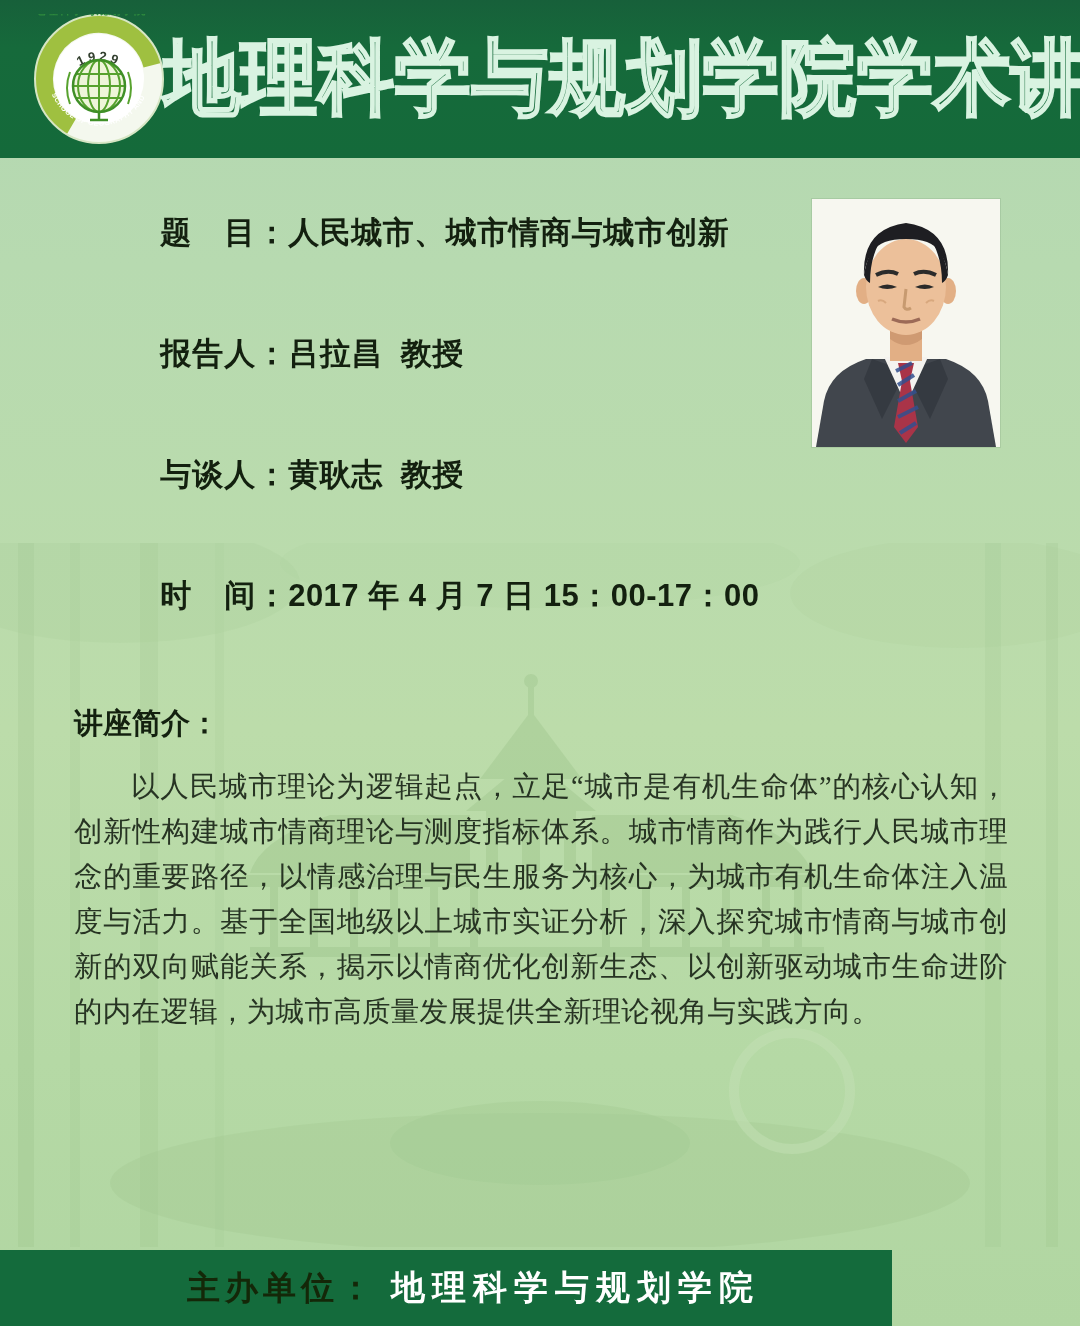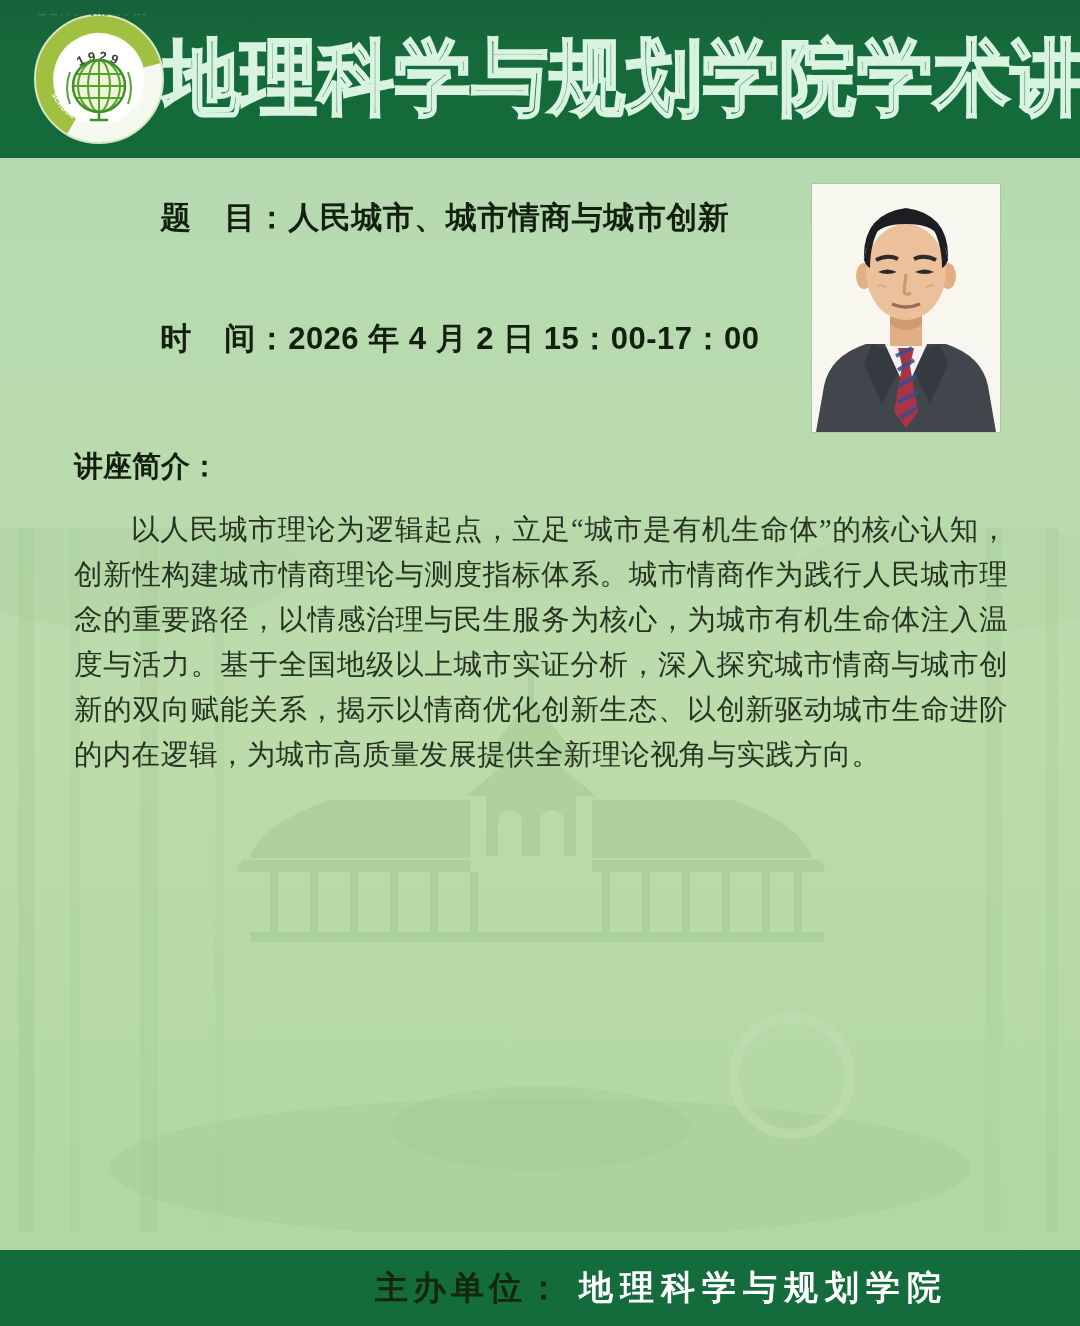--- a/index.html
+++ b/index.html
@@ -21,7 +21,7 @@
     white-space:nowrap;padding-right:18px;transform:scaleY(1.08);
   }
   
-  .main{position:absolute;top:140px;left:0;width:1080px;height:1092px;overflow:hidden;}
+  .main{position:absolute;top:155px;left:0;width:1080px;height:1092px;overflow:hidden;}
   .watermark{position:absolute;left:0;top:388px;width:1080px;height:704px;opacity:.30;pointer-events:none;}
   .content{position:relative;padding:30px 72px 0 74px;}
   .info-field{font-size:31px;font-weight:bold;color:#13200f;margin-bottom:25px;line-height:32px;white-space:pre-wrap;}

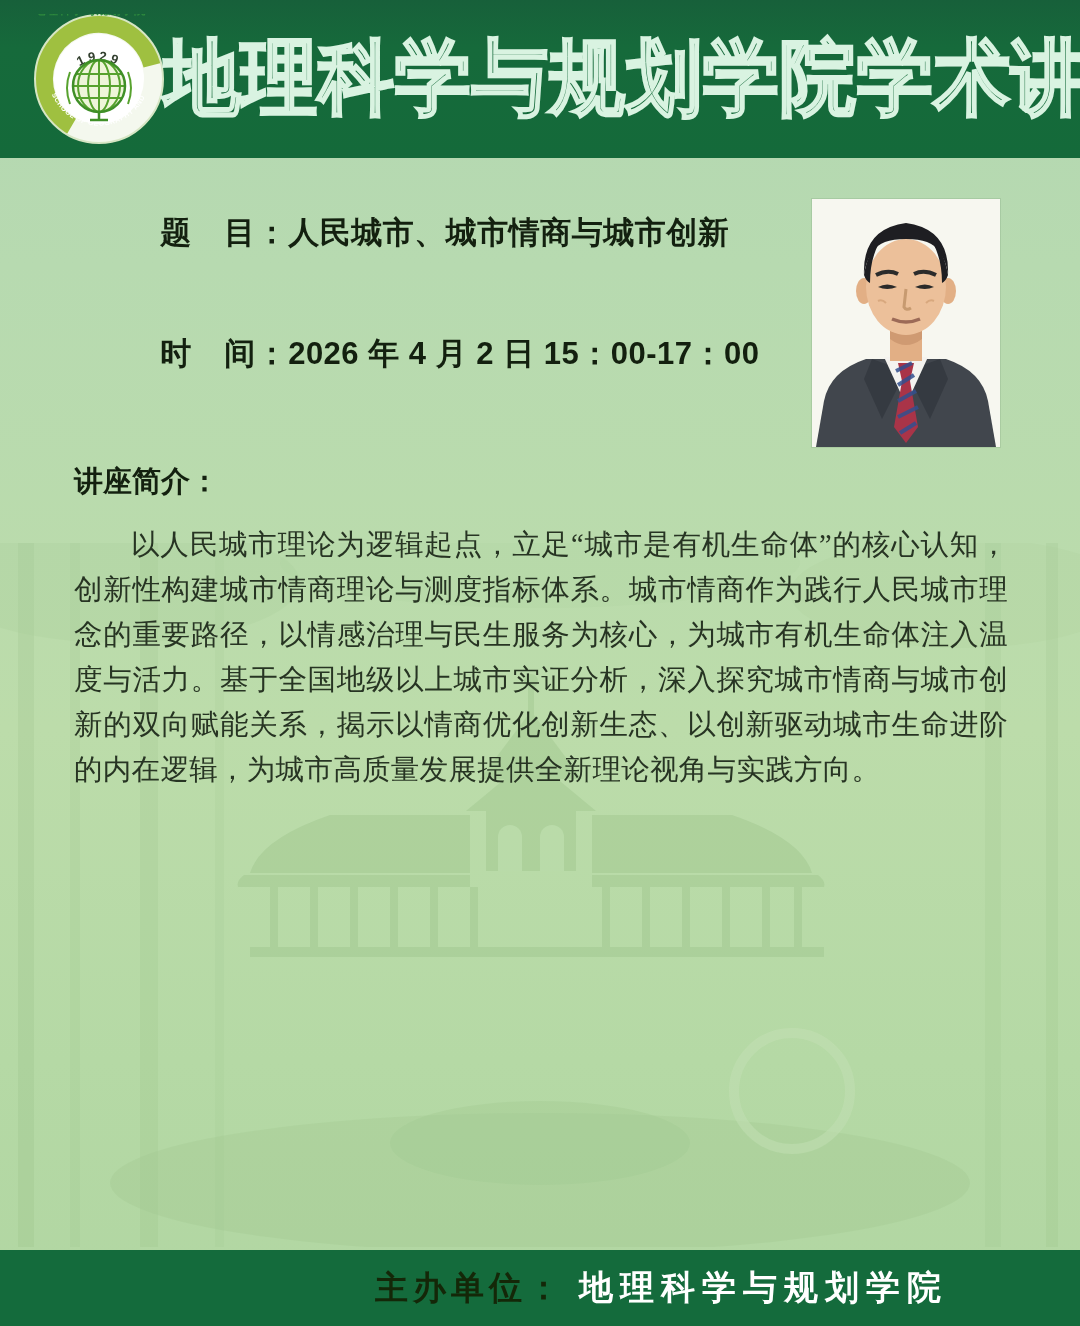--- a/index.html
+++ b/index.html
@@ -149,6 +149,9 @@
           <span class="lab">题　目：</span><span class="val">人民城市、城市情商与城市创新</span>
         </div>
         <div class="info-field">
+          <span class="lab">报告人：</span><span class="val">吕拉昌  教授</span>
+        </div>
+        <div class="info-field">
           <span class="lab">时　间：</span><span class="val">2026 年 4 月 2 日 15：00-17：00</span>
         </div>
       </div>

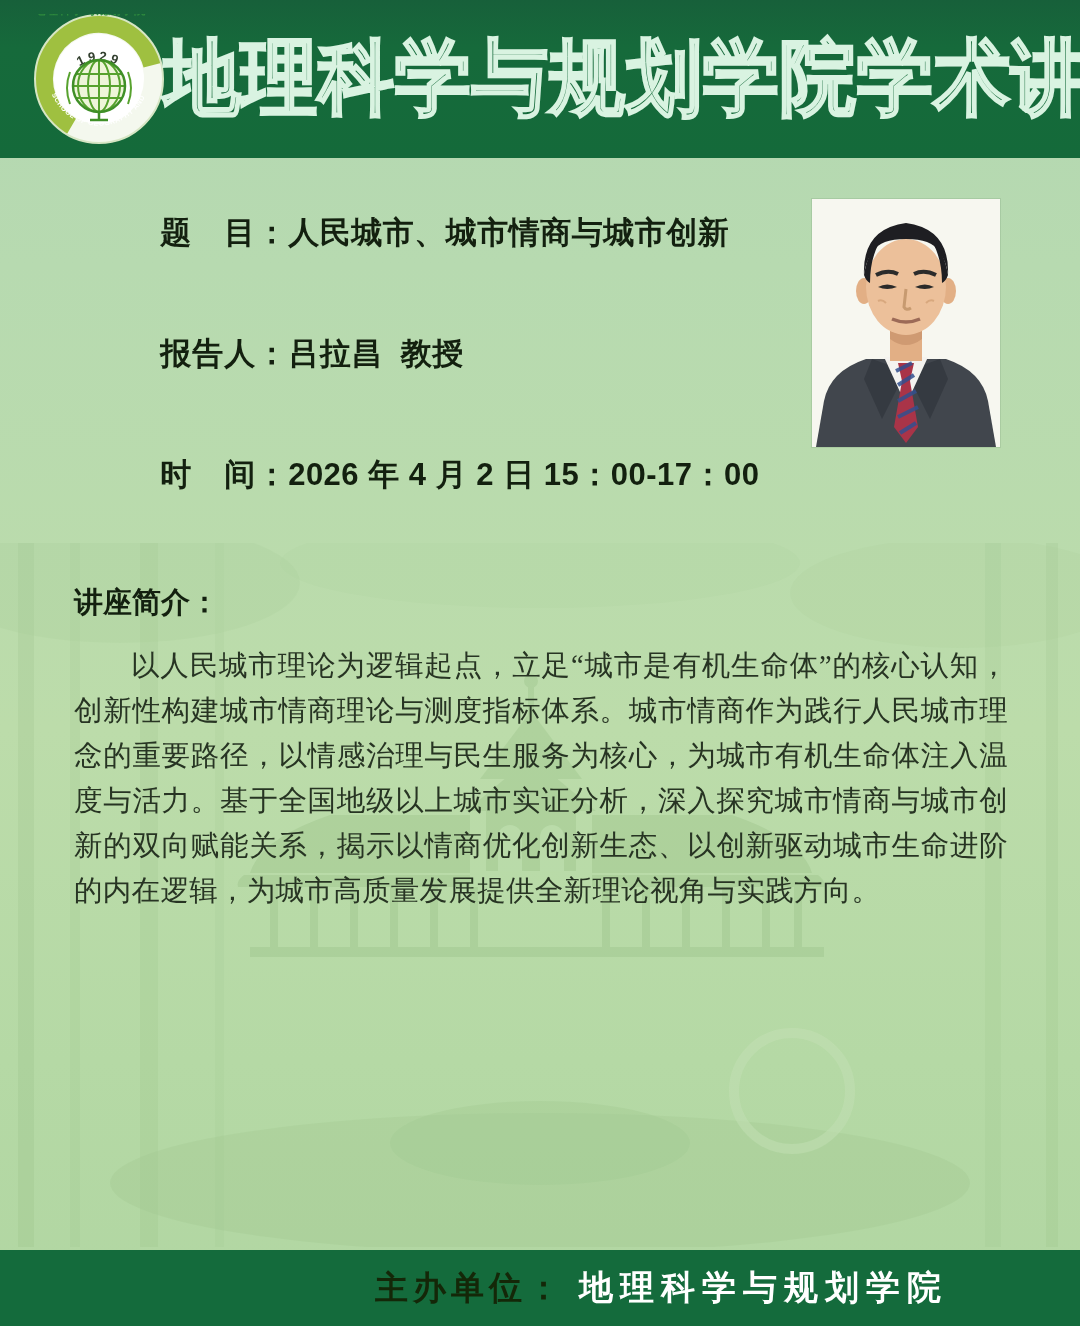--- a/index.html
+++ b/index.html
@@ -152,6 +152,9 @@
           <span class="lab">报告人：</span><span class="val">吕拉昌  教授</span>
         </div>
         <div class="info-field">
+          <span class="lab">与谈人：</span><span class="val">黄耿志  教授</span>
+        </div>
+        <div class="info-field">
           <span class="lab">时　间：</span><span class="val">2026 年 4 月 2 日 15：00-17：00</span>
         </div>
       </div>

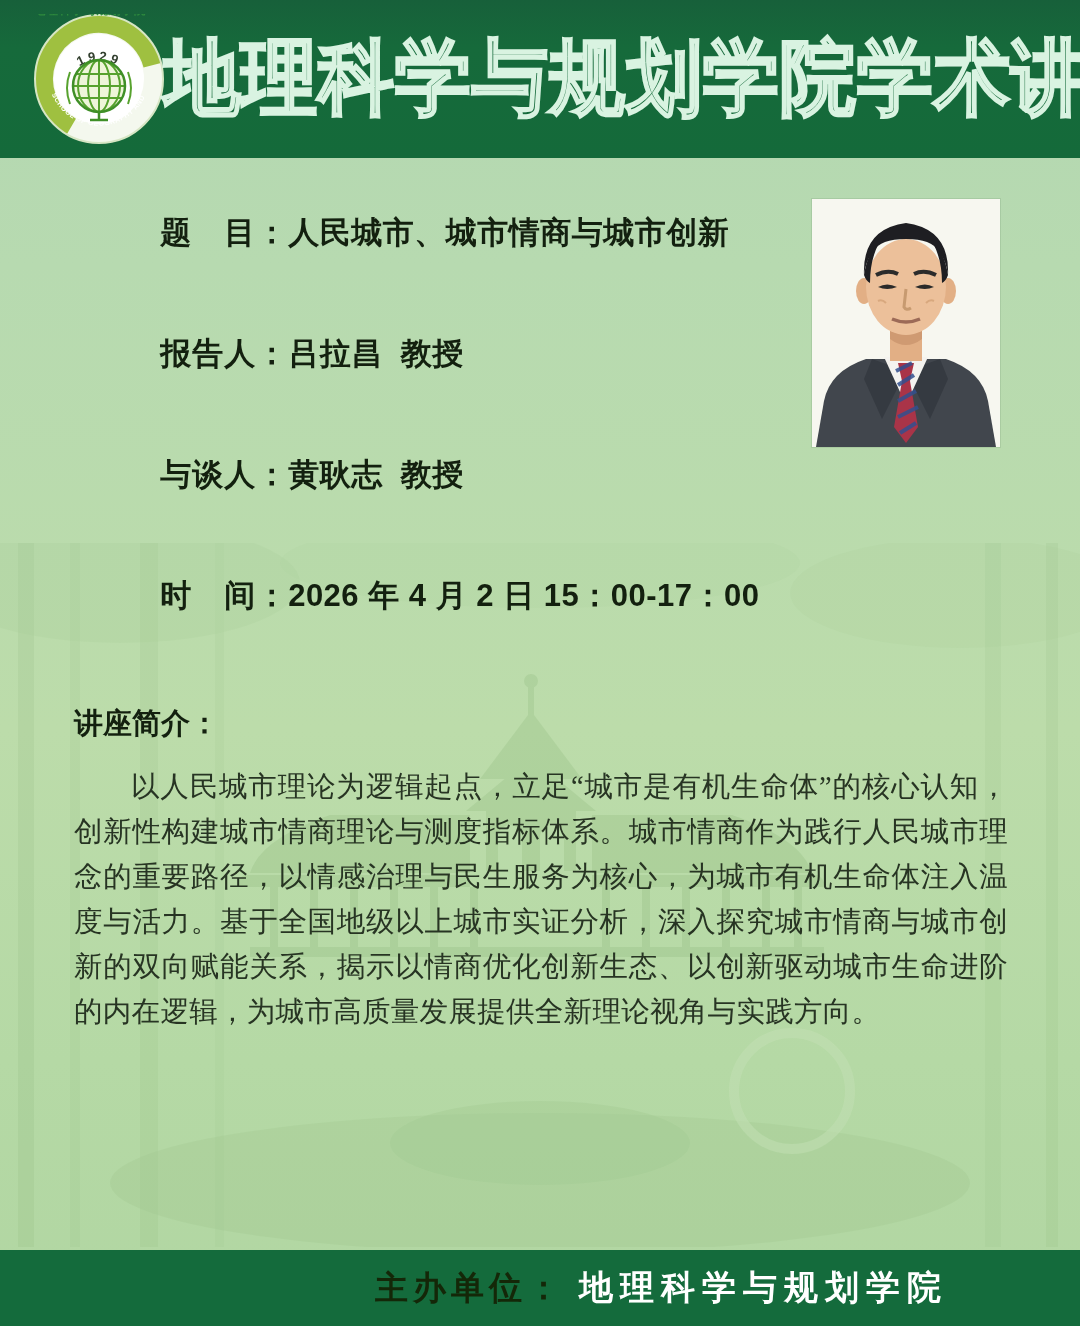--- a/index.html
+++ b/index.html
@@ -155,7 +155,7 @@
           <span class="lab">与谈人：</span><span class="val">黄耿志  教授</span>
         </div>
         <div class="info-field">
-          <span class="lab">时　间：</span><span class="val">2026 年 4 月 2 日 15：00-17：00</span>
+          <span class="lab">时　间：</span><span class="val">2017 年 4 月 7 日 15：00-17：00</span>
         </div>
       </div>
 

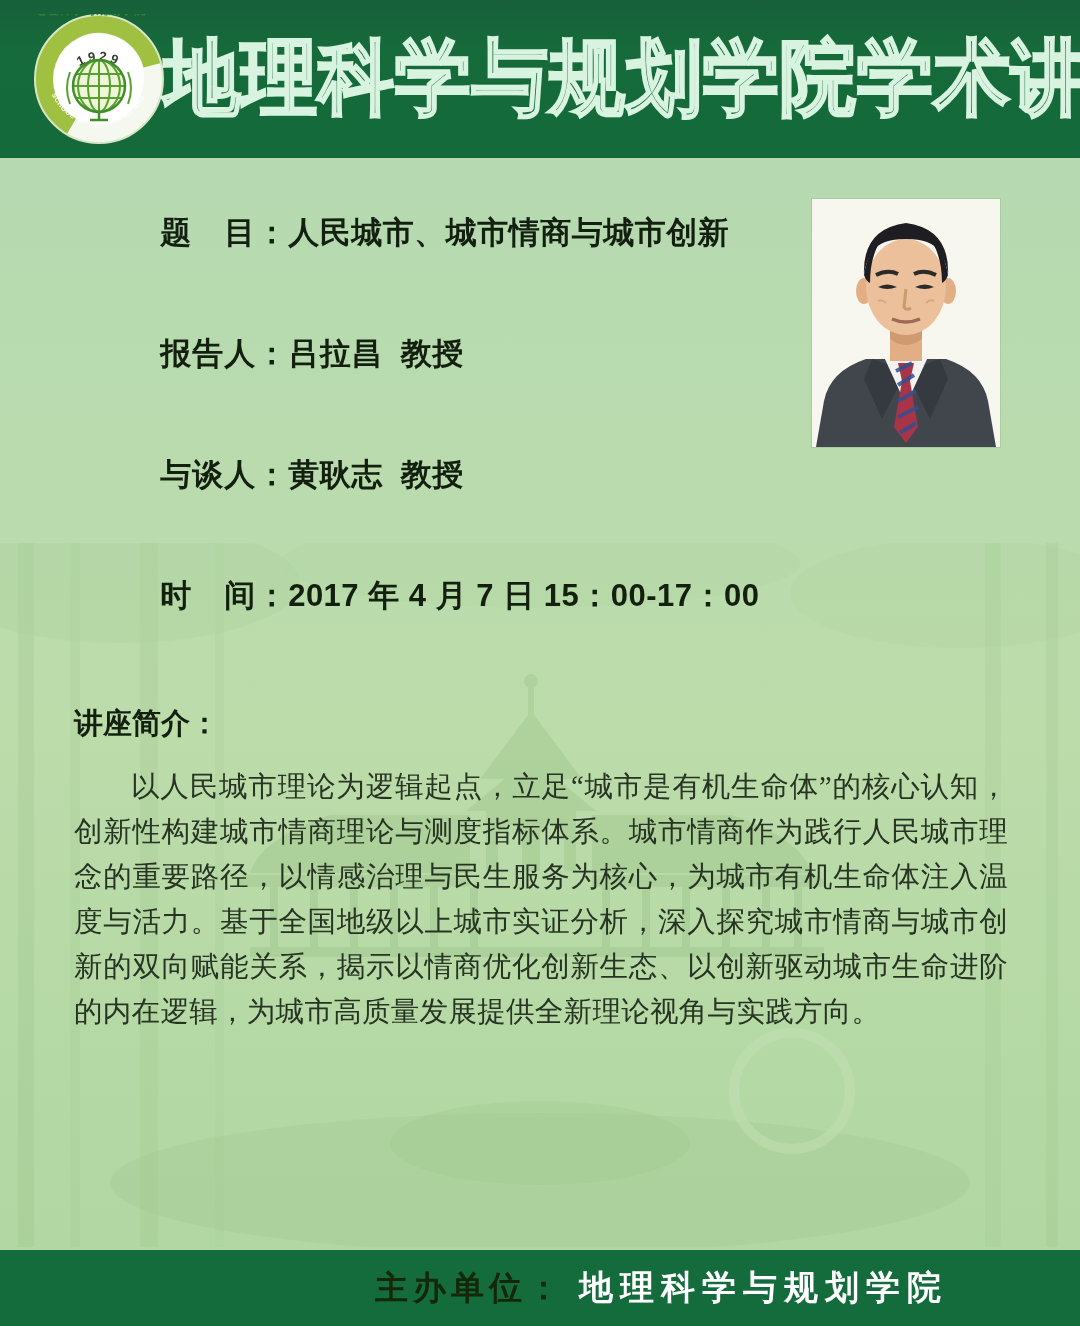--- a/index.html
+++ b/index.html
@@ -39,7 +39,7 @@
   }
   
   .footer{
-    position:absolute;left:0;bottom:0;width:1080px;height:76px;
+    position:absolute;left:0;bottom:0;width:892px;height:76px;
     background:#146b3c;display:flex;align-items:center;justify-content:flex-end;
     padding-right:132px;box-sizing:border-box;
   }

